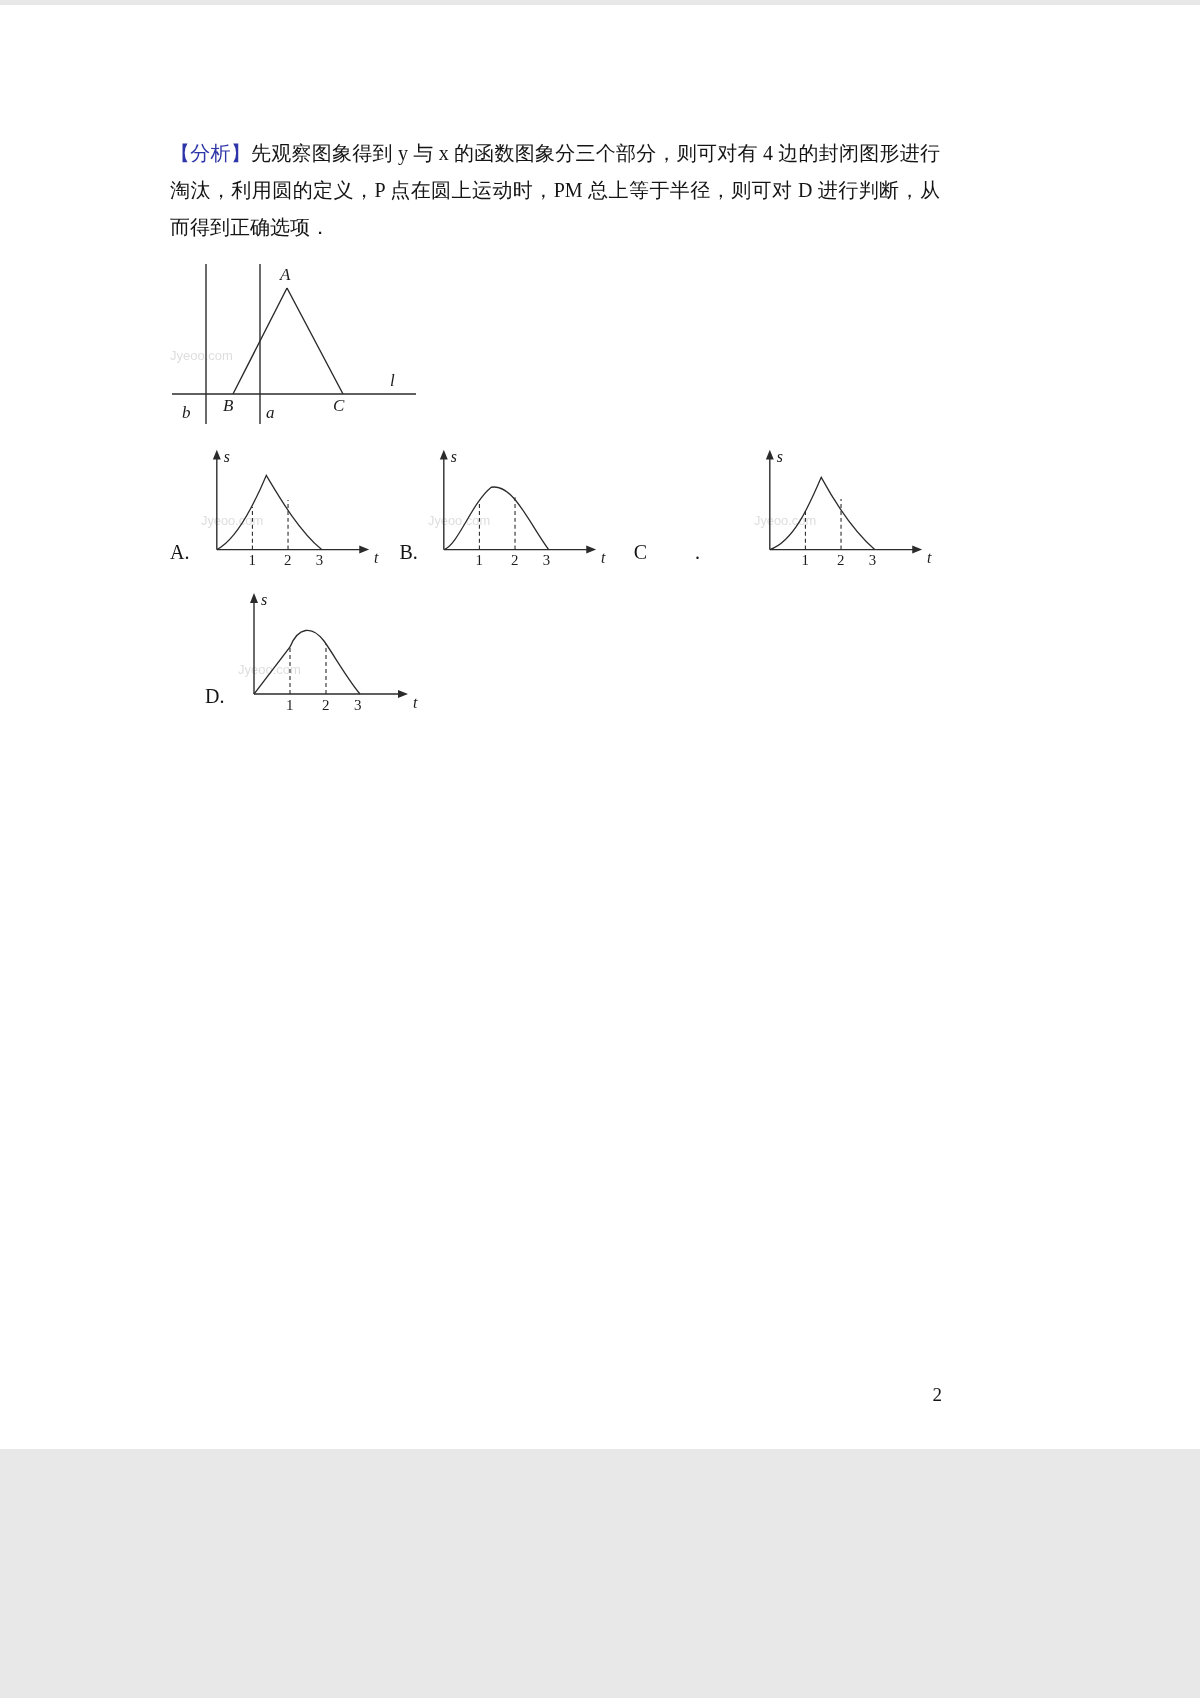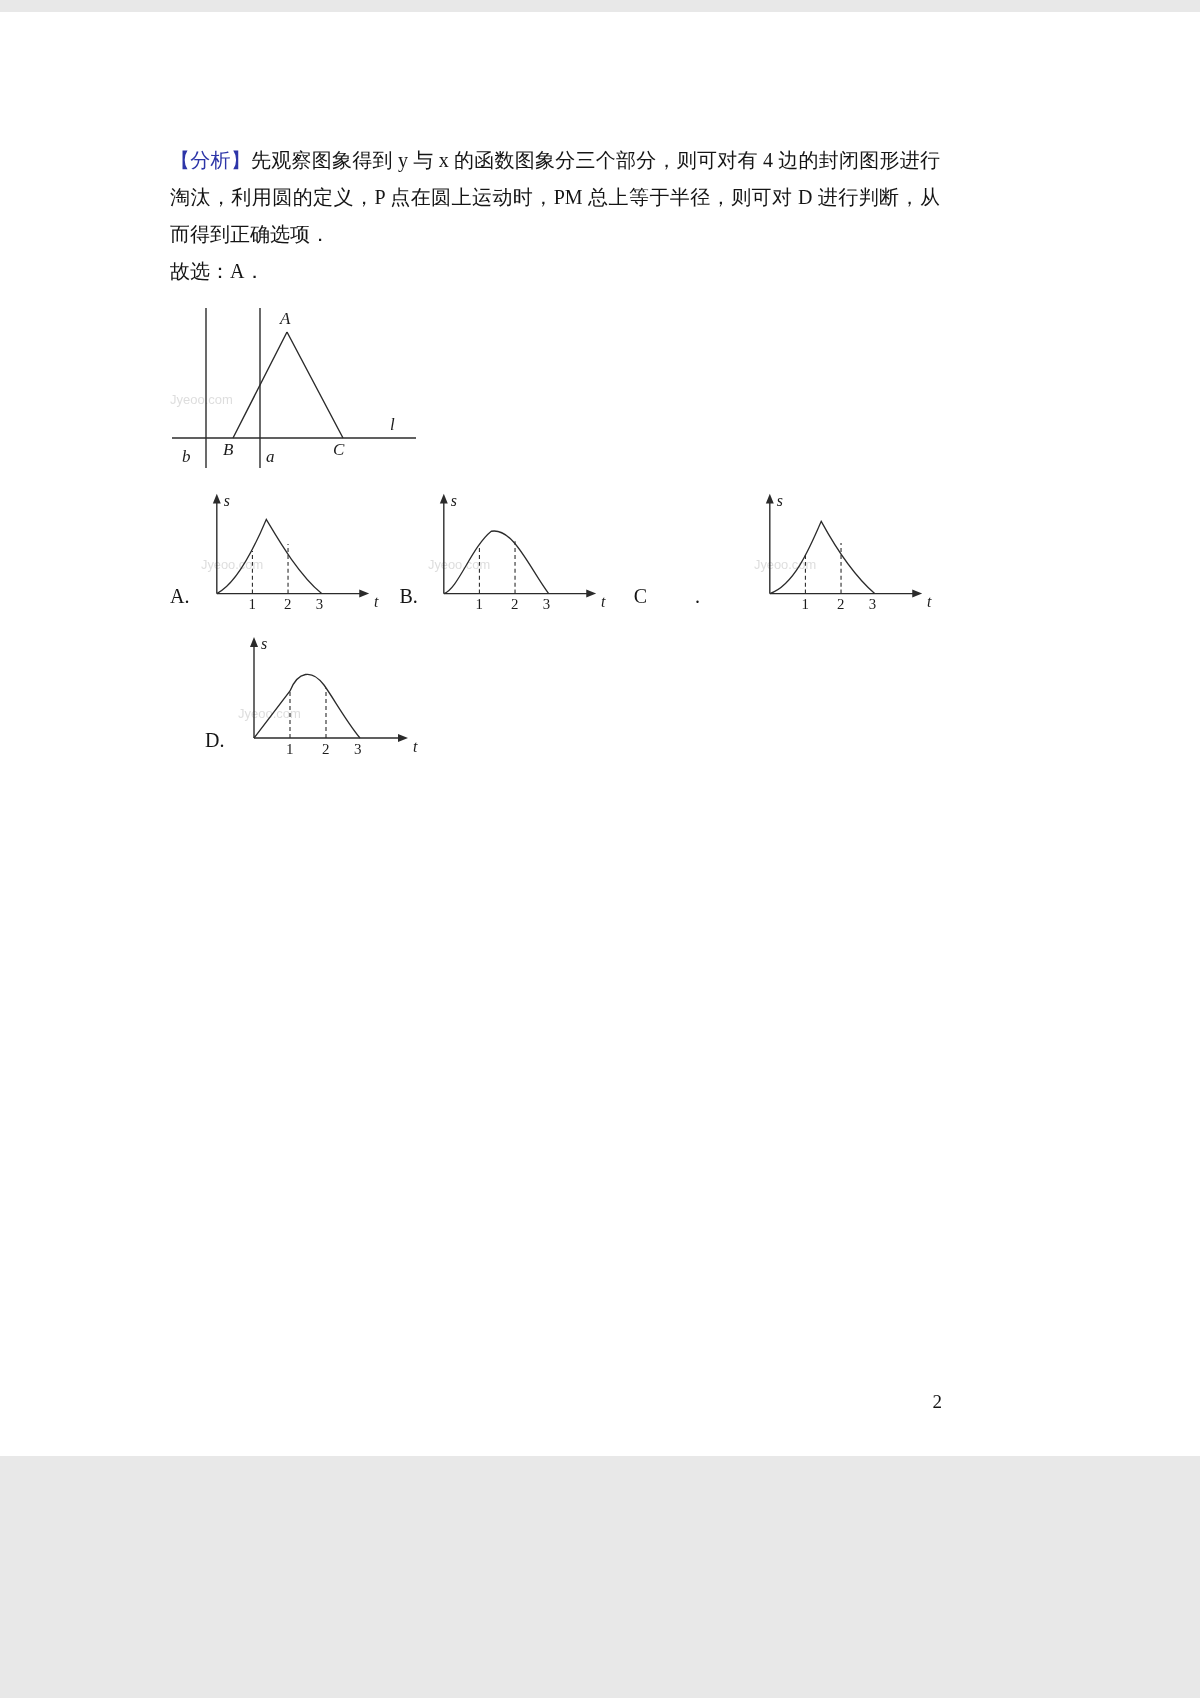--- a/index.html
+++ b/index.html
@@ -7,7 +7,7 @@
     position: relative;
     width: 1200px;
     height: 1444px;
-    margin: 12px auto;
+    margin: 5px auto;
     background: #ffffff;
     box-sizing: border-box;
     padding: 130px 260px 0 170px;

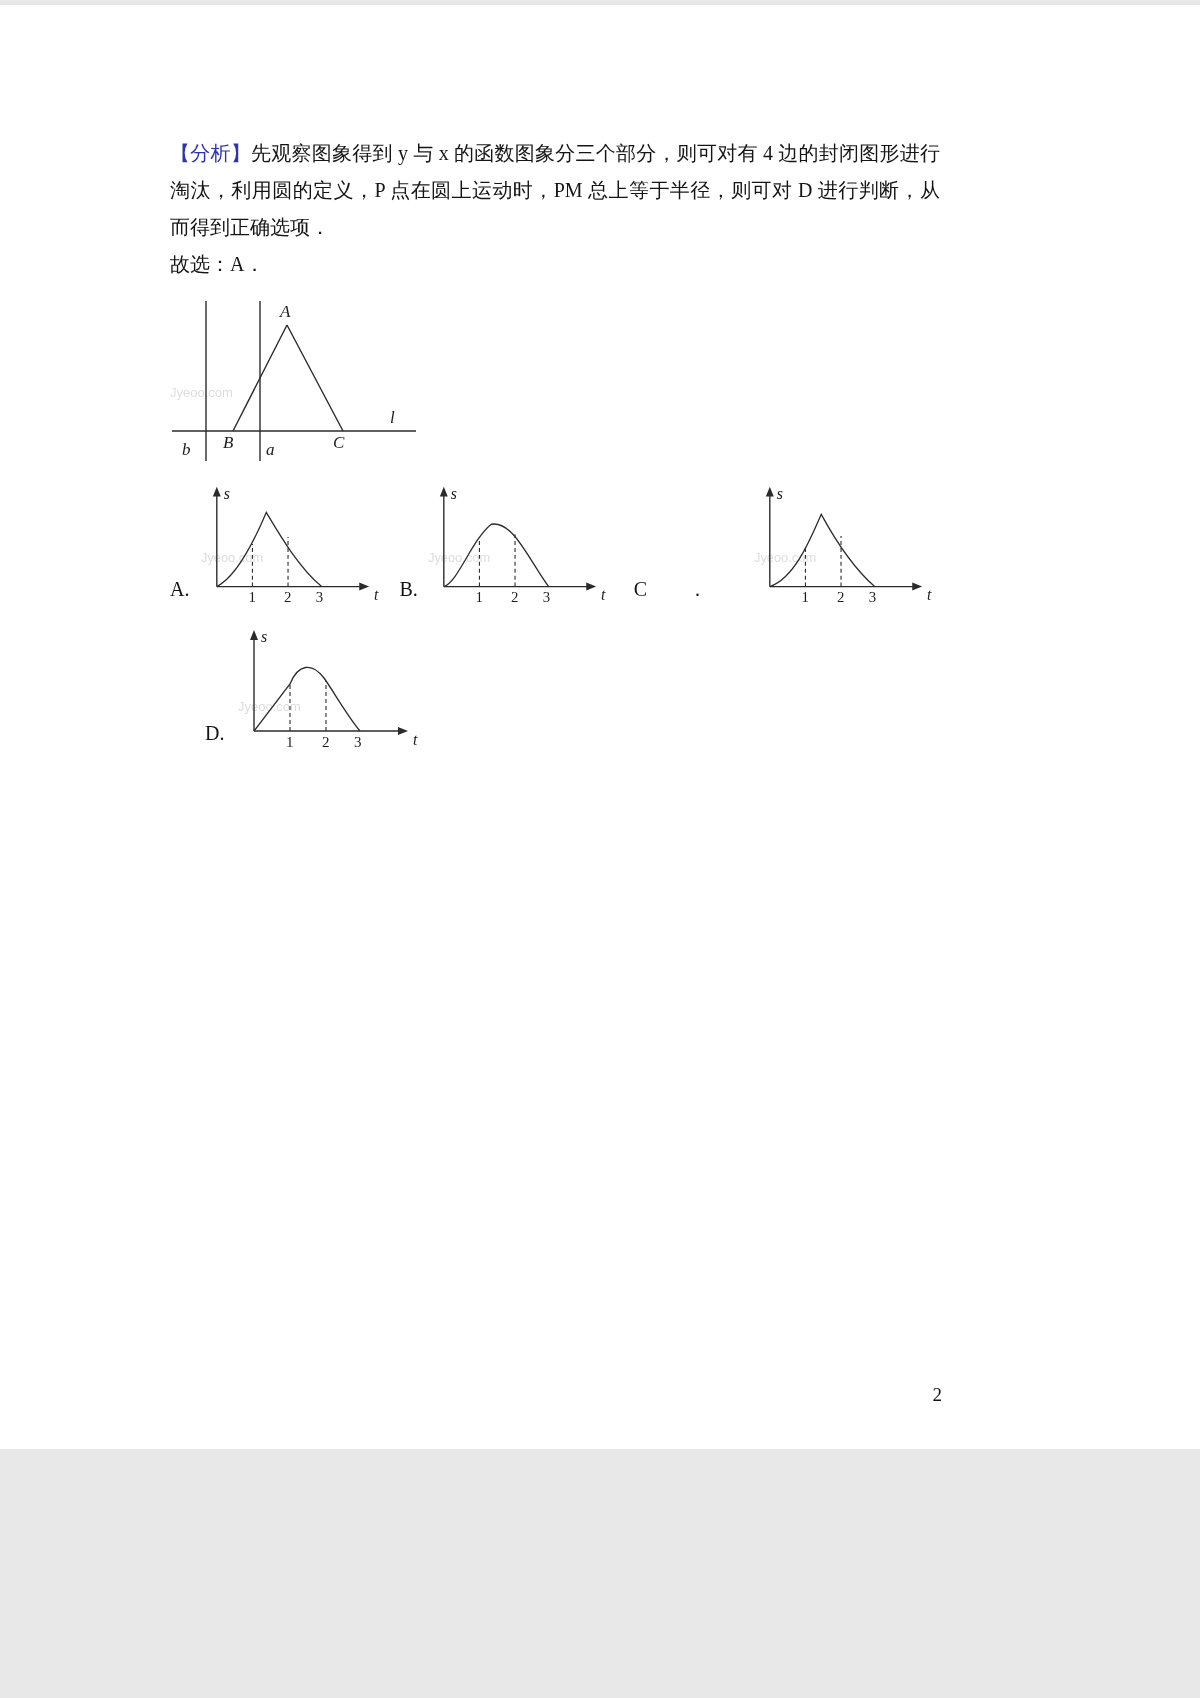--- a/index.html
+++ b/index.html
@@ -50,7 +50,6 @@
   <p class="para"><span class="marker">【分析】</span><span>先观察图象得到 y 与 x 的函数图象分三个部分，则可对有 4 边的封闭图形进行淘汰，利用圆的定义，P 点在圆上运动时，PM 总上等于半径，则可对 D 进行判断，从而得到正确选项．</span></p>
 
 
-  <p class="para single">故选：A．</p>
 
 
 

